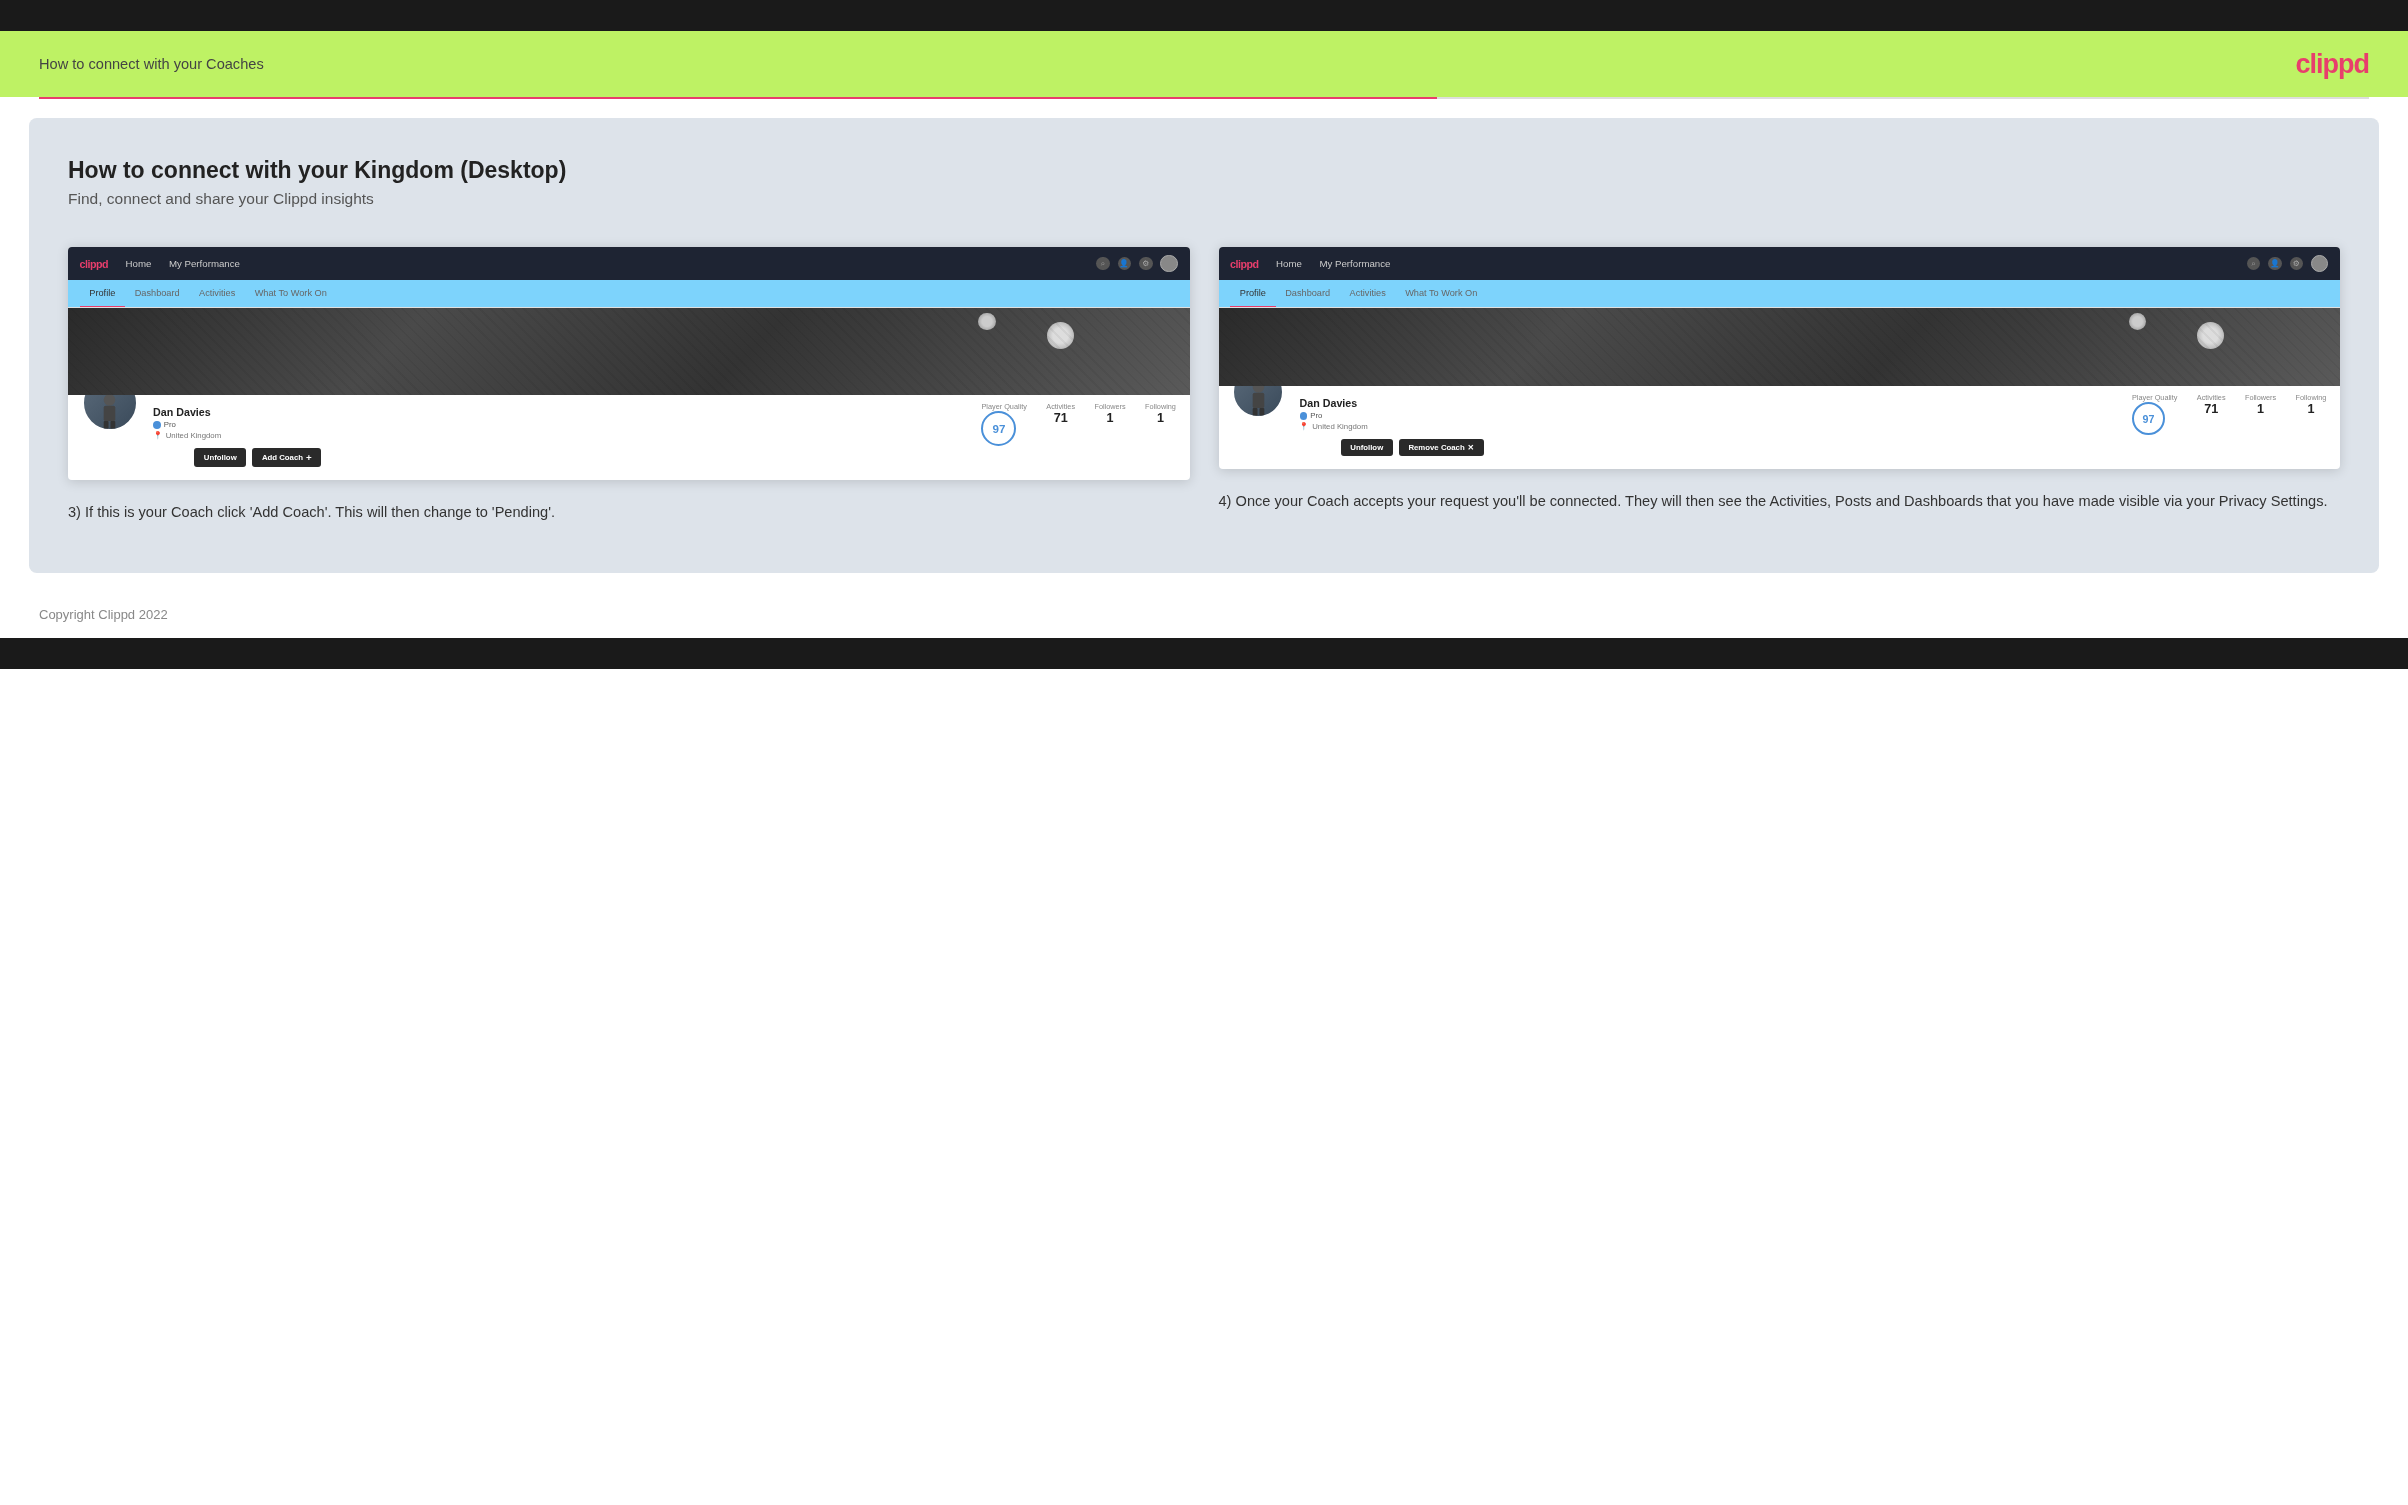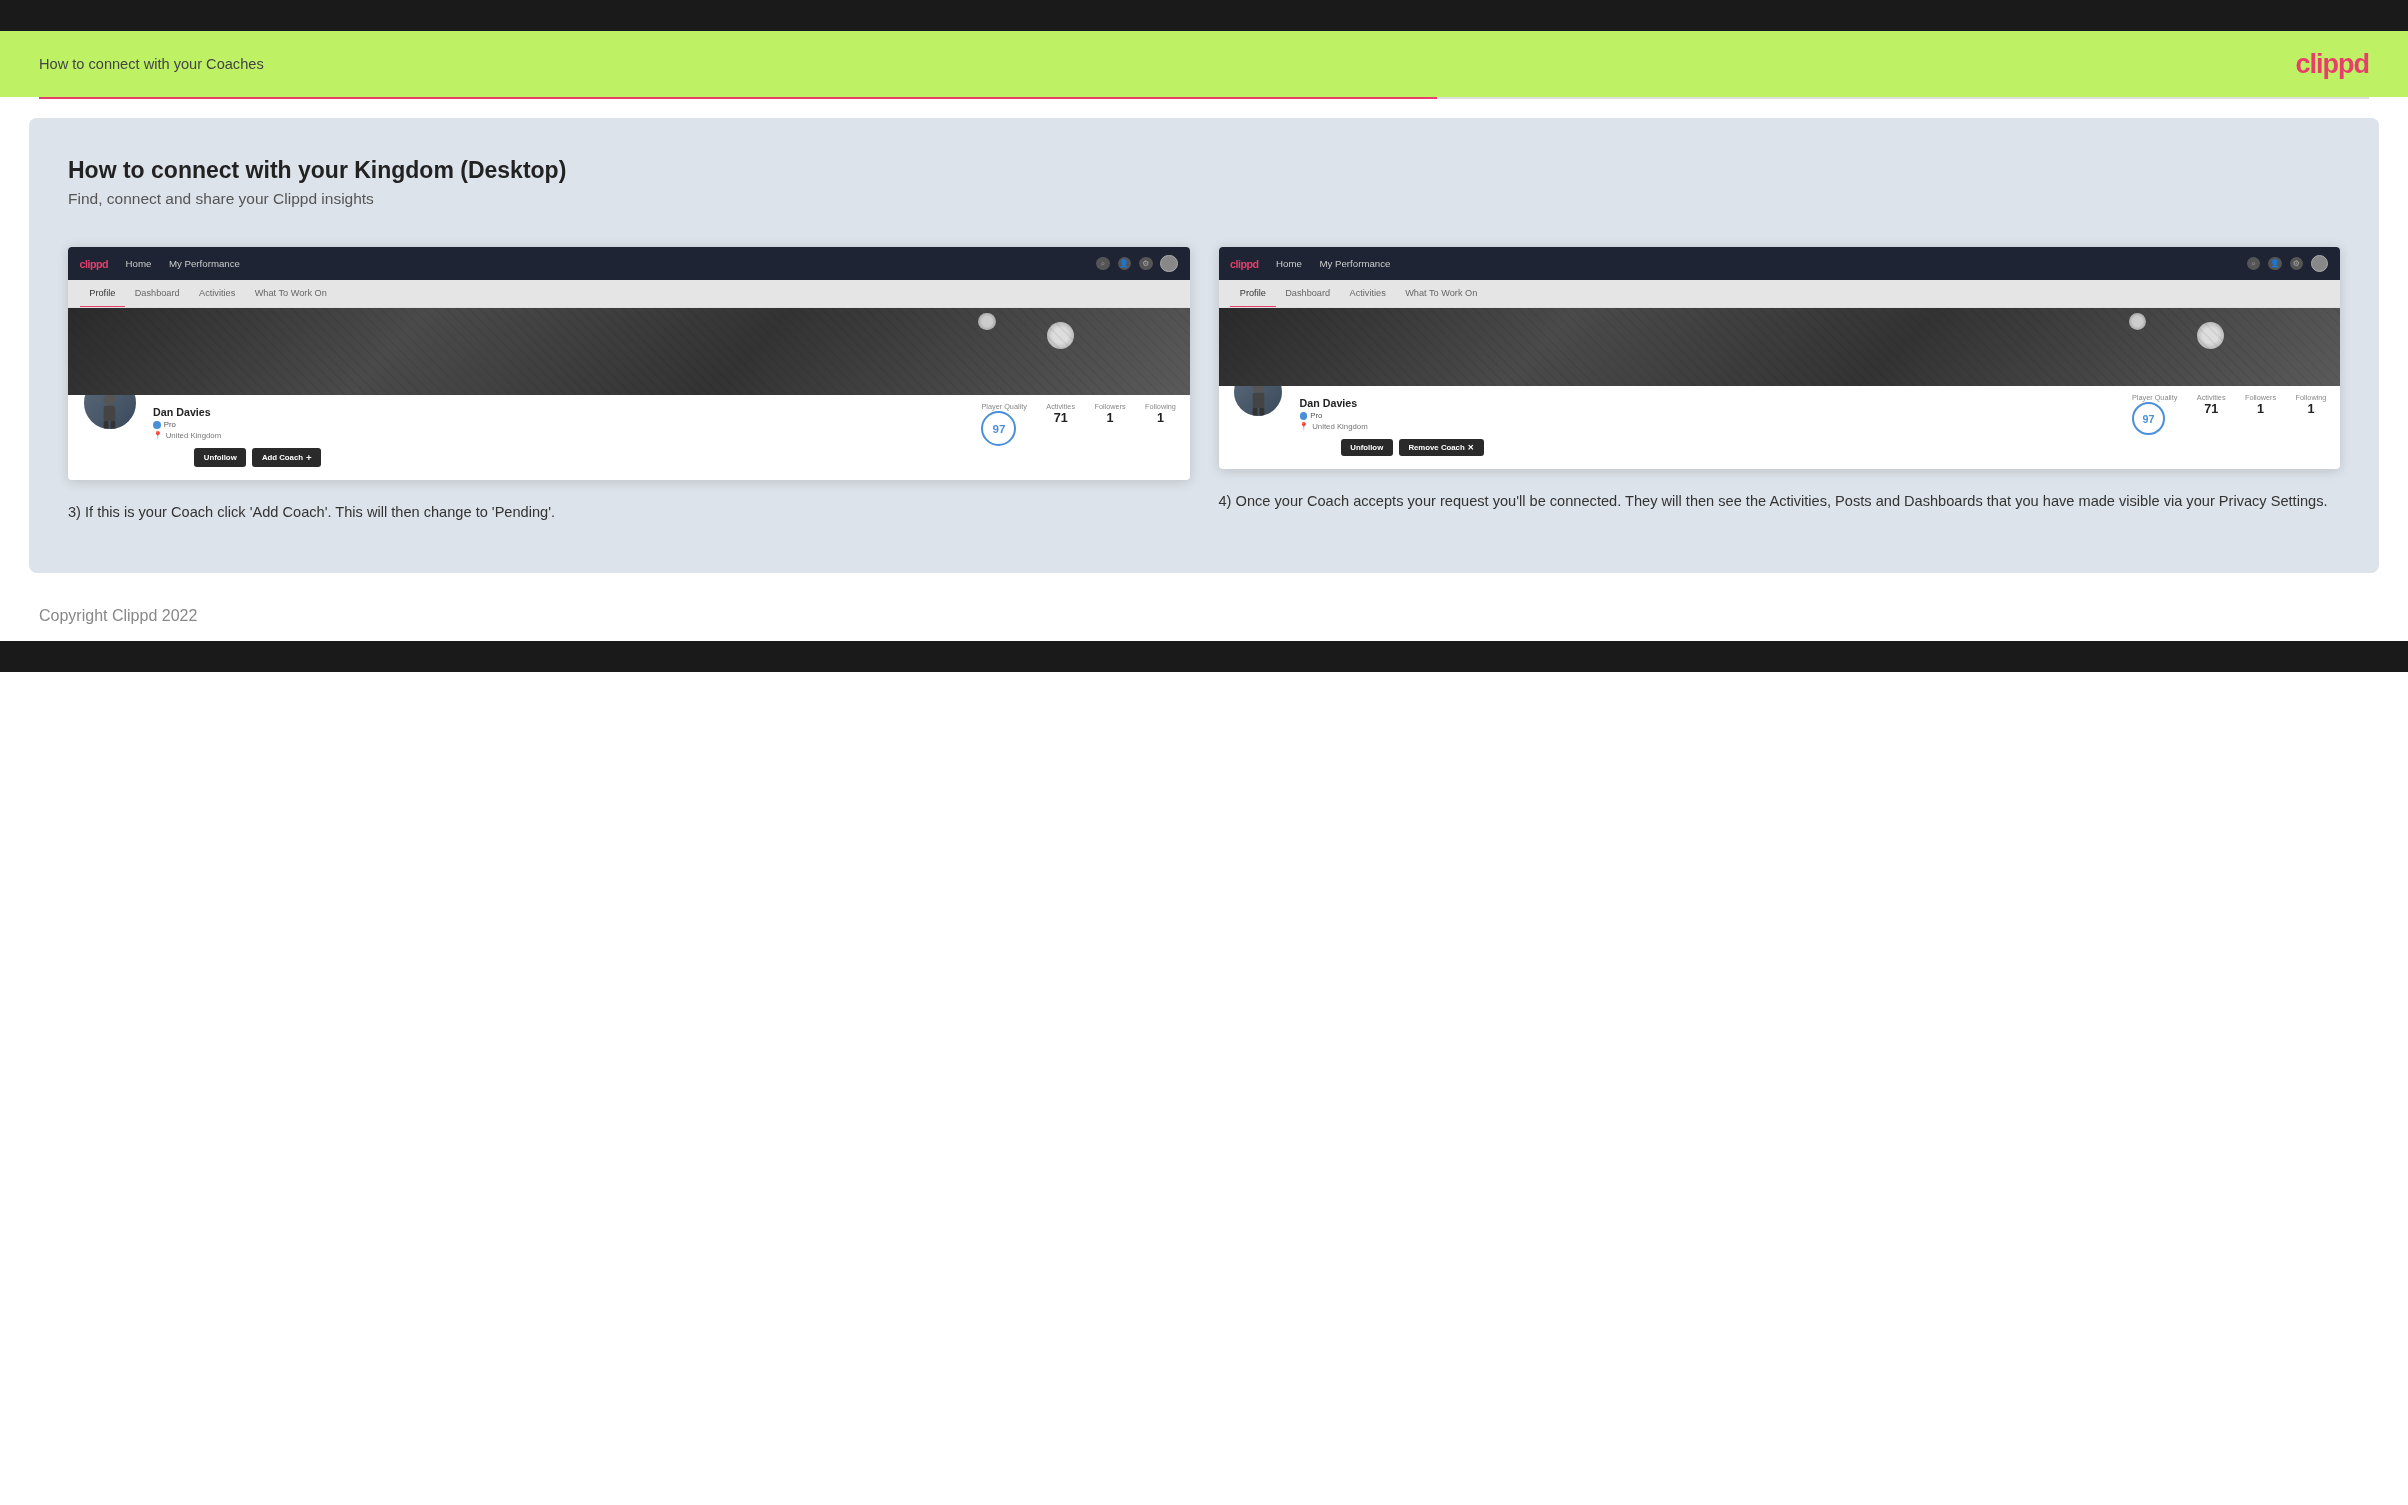--- a/index.html
+++ b/index.html
@@ -130,7 +130,7 @@
       display: flex;
       gap: 0;
       padding: 0 11.6px;
-      background: #e5e5e5;
+      background: #7dd3fc;
       border-bottom: 1px solid #e0e0e0;
     }
     .mock-tab {

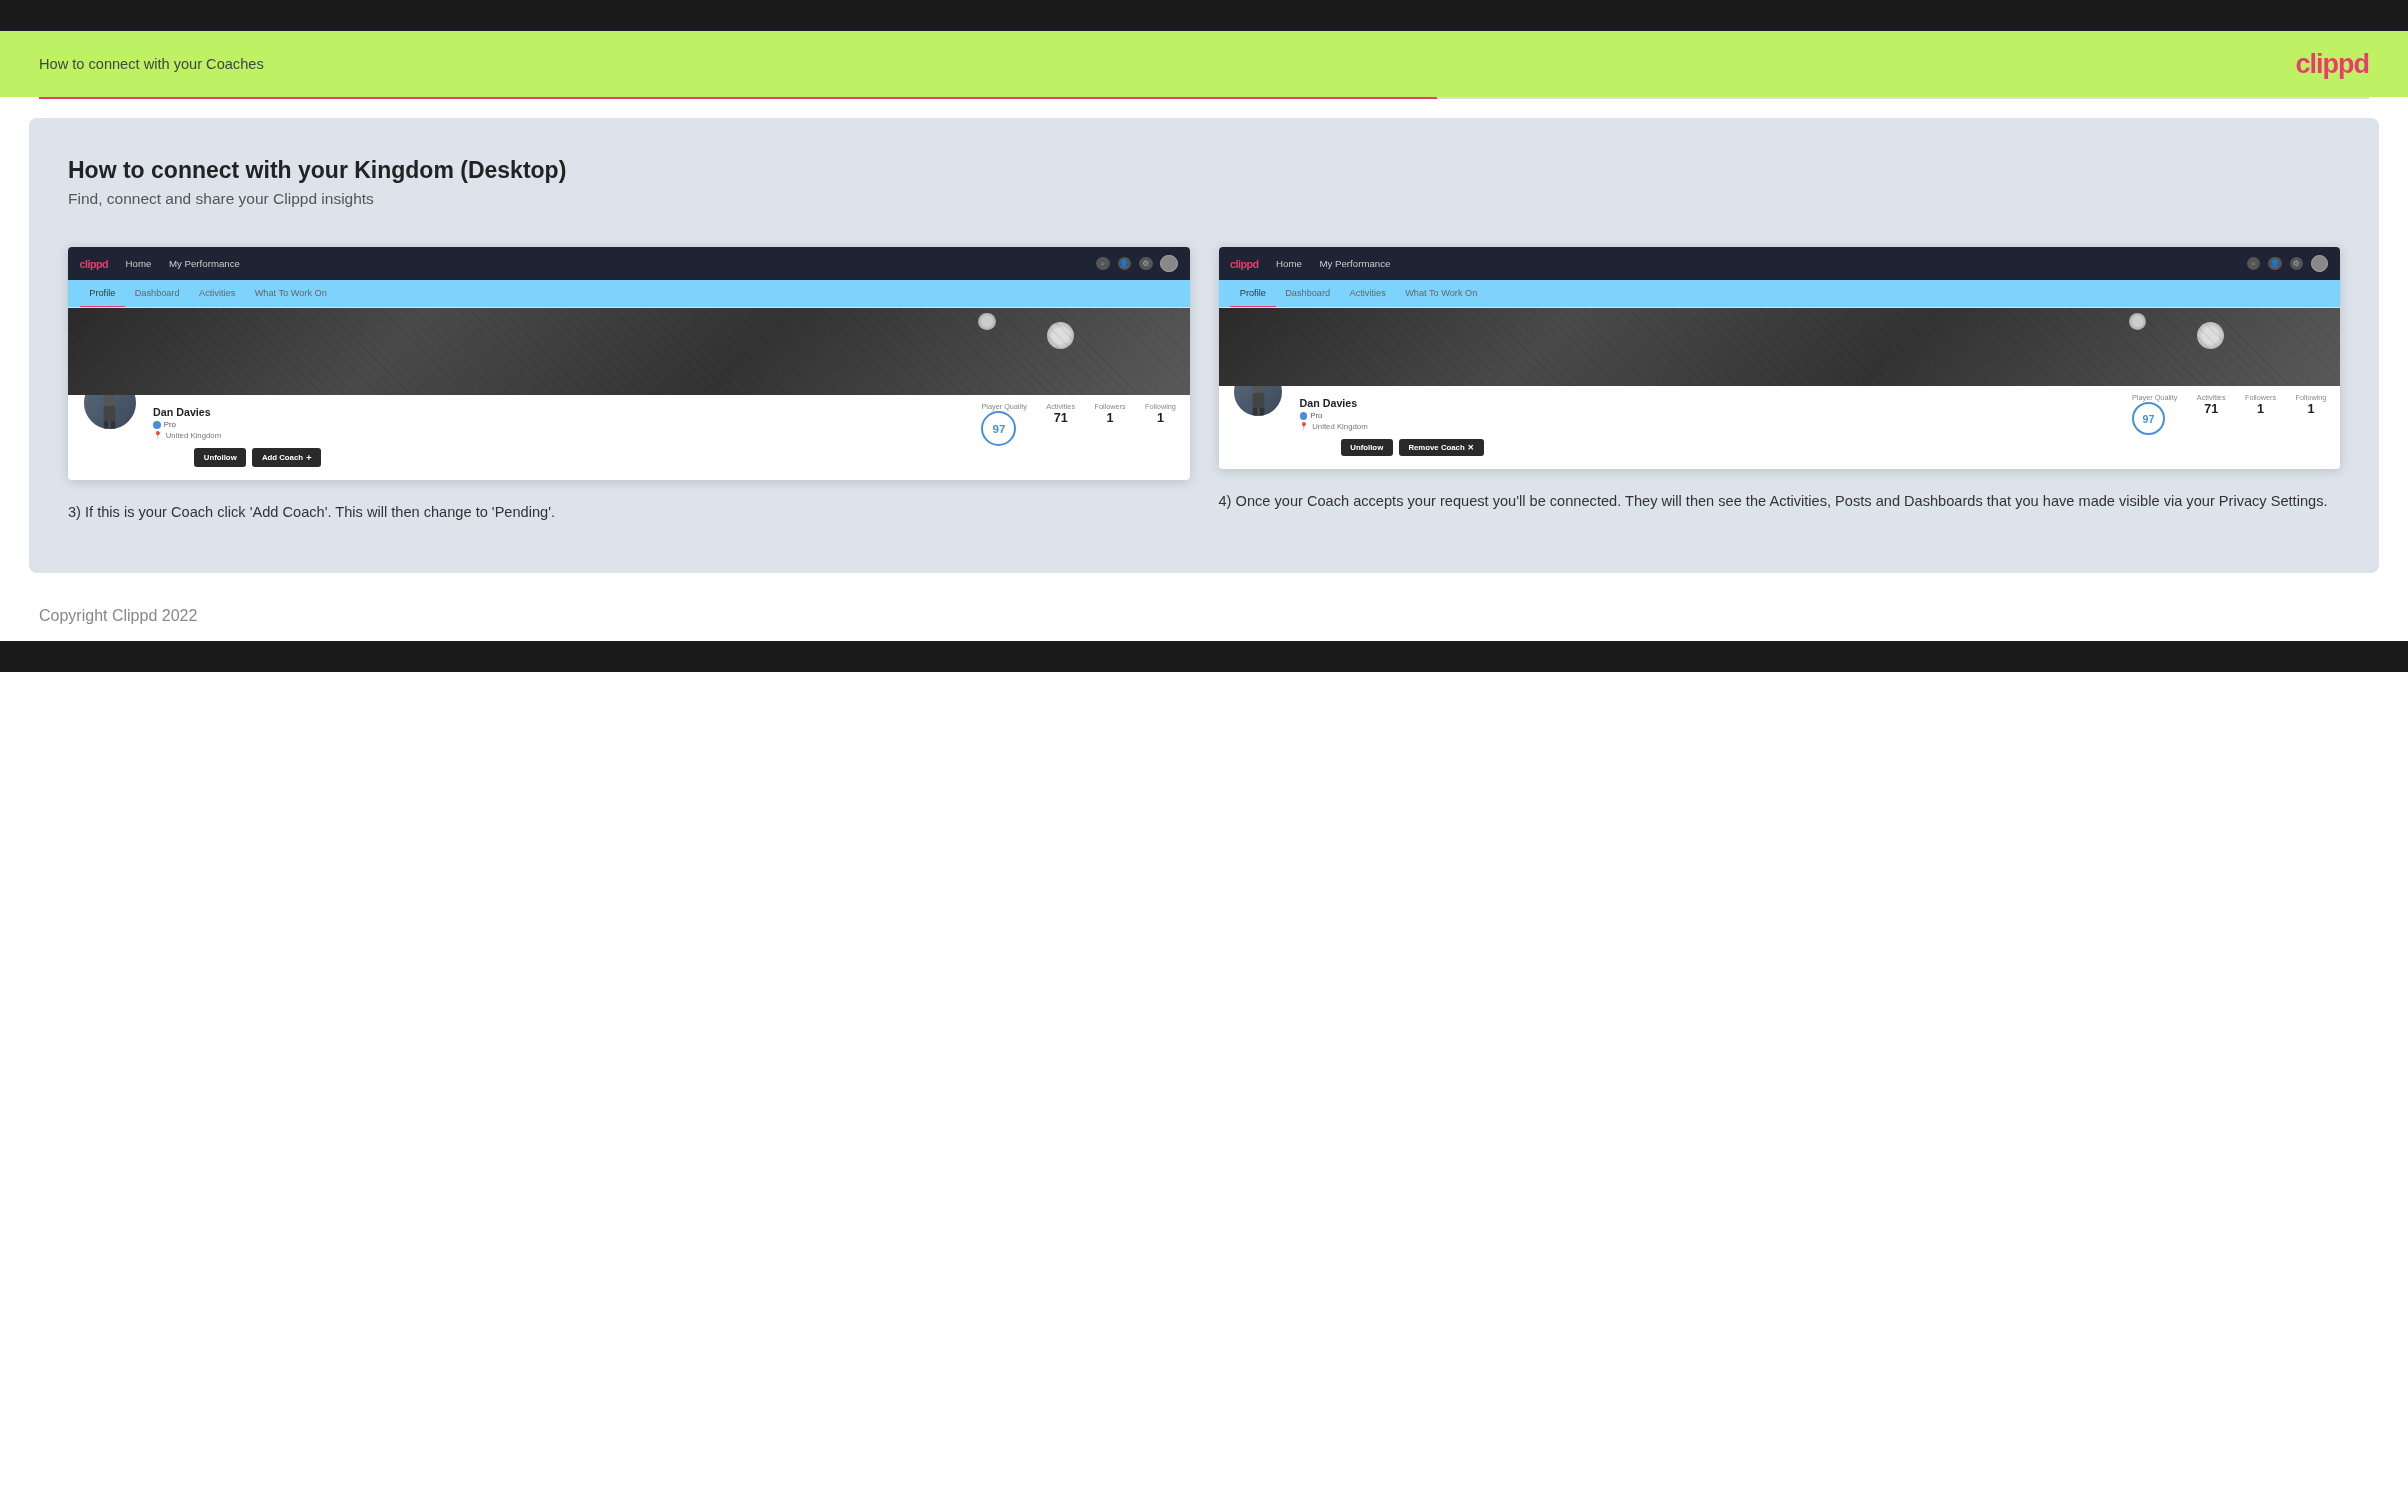--- a/index.html
+++ b/index.html
@@ -318,7 +318,7 @@
     
     .footer {
       padding: 15.5px 39px;
-      font-size: 16px;
+      font-size: 13px;
       color: #888;
     }
 

